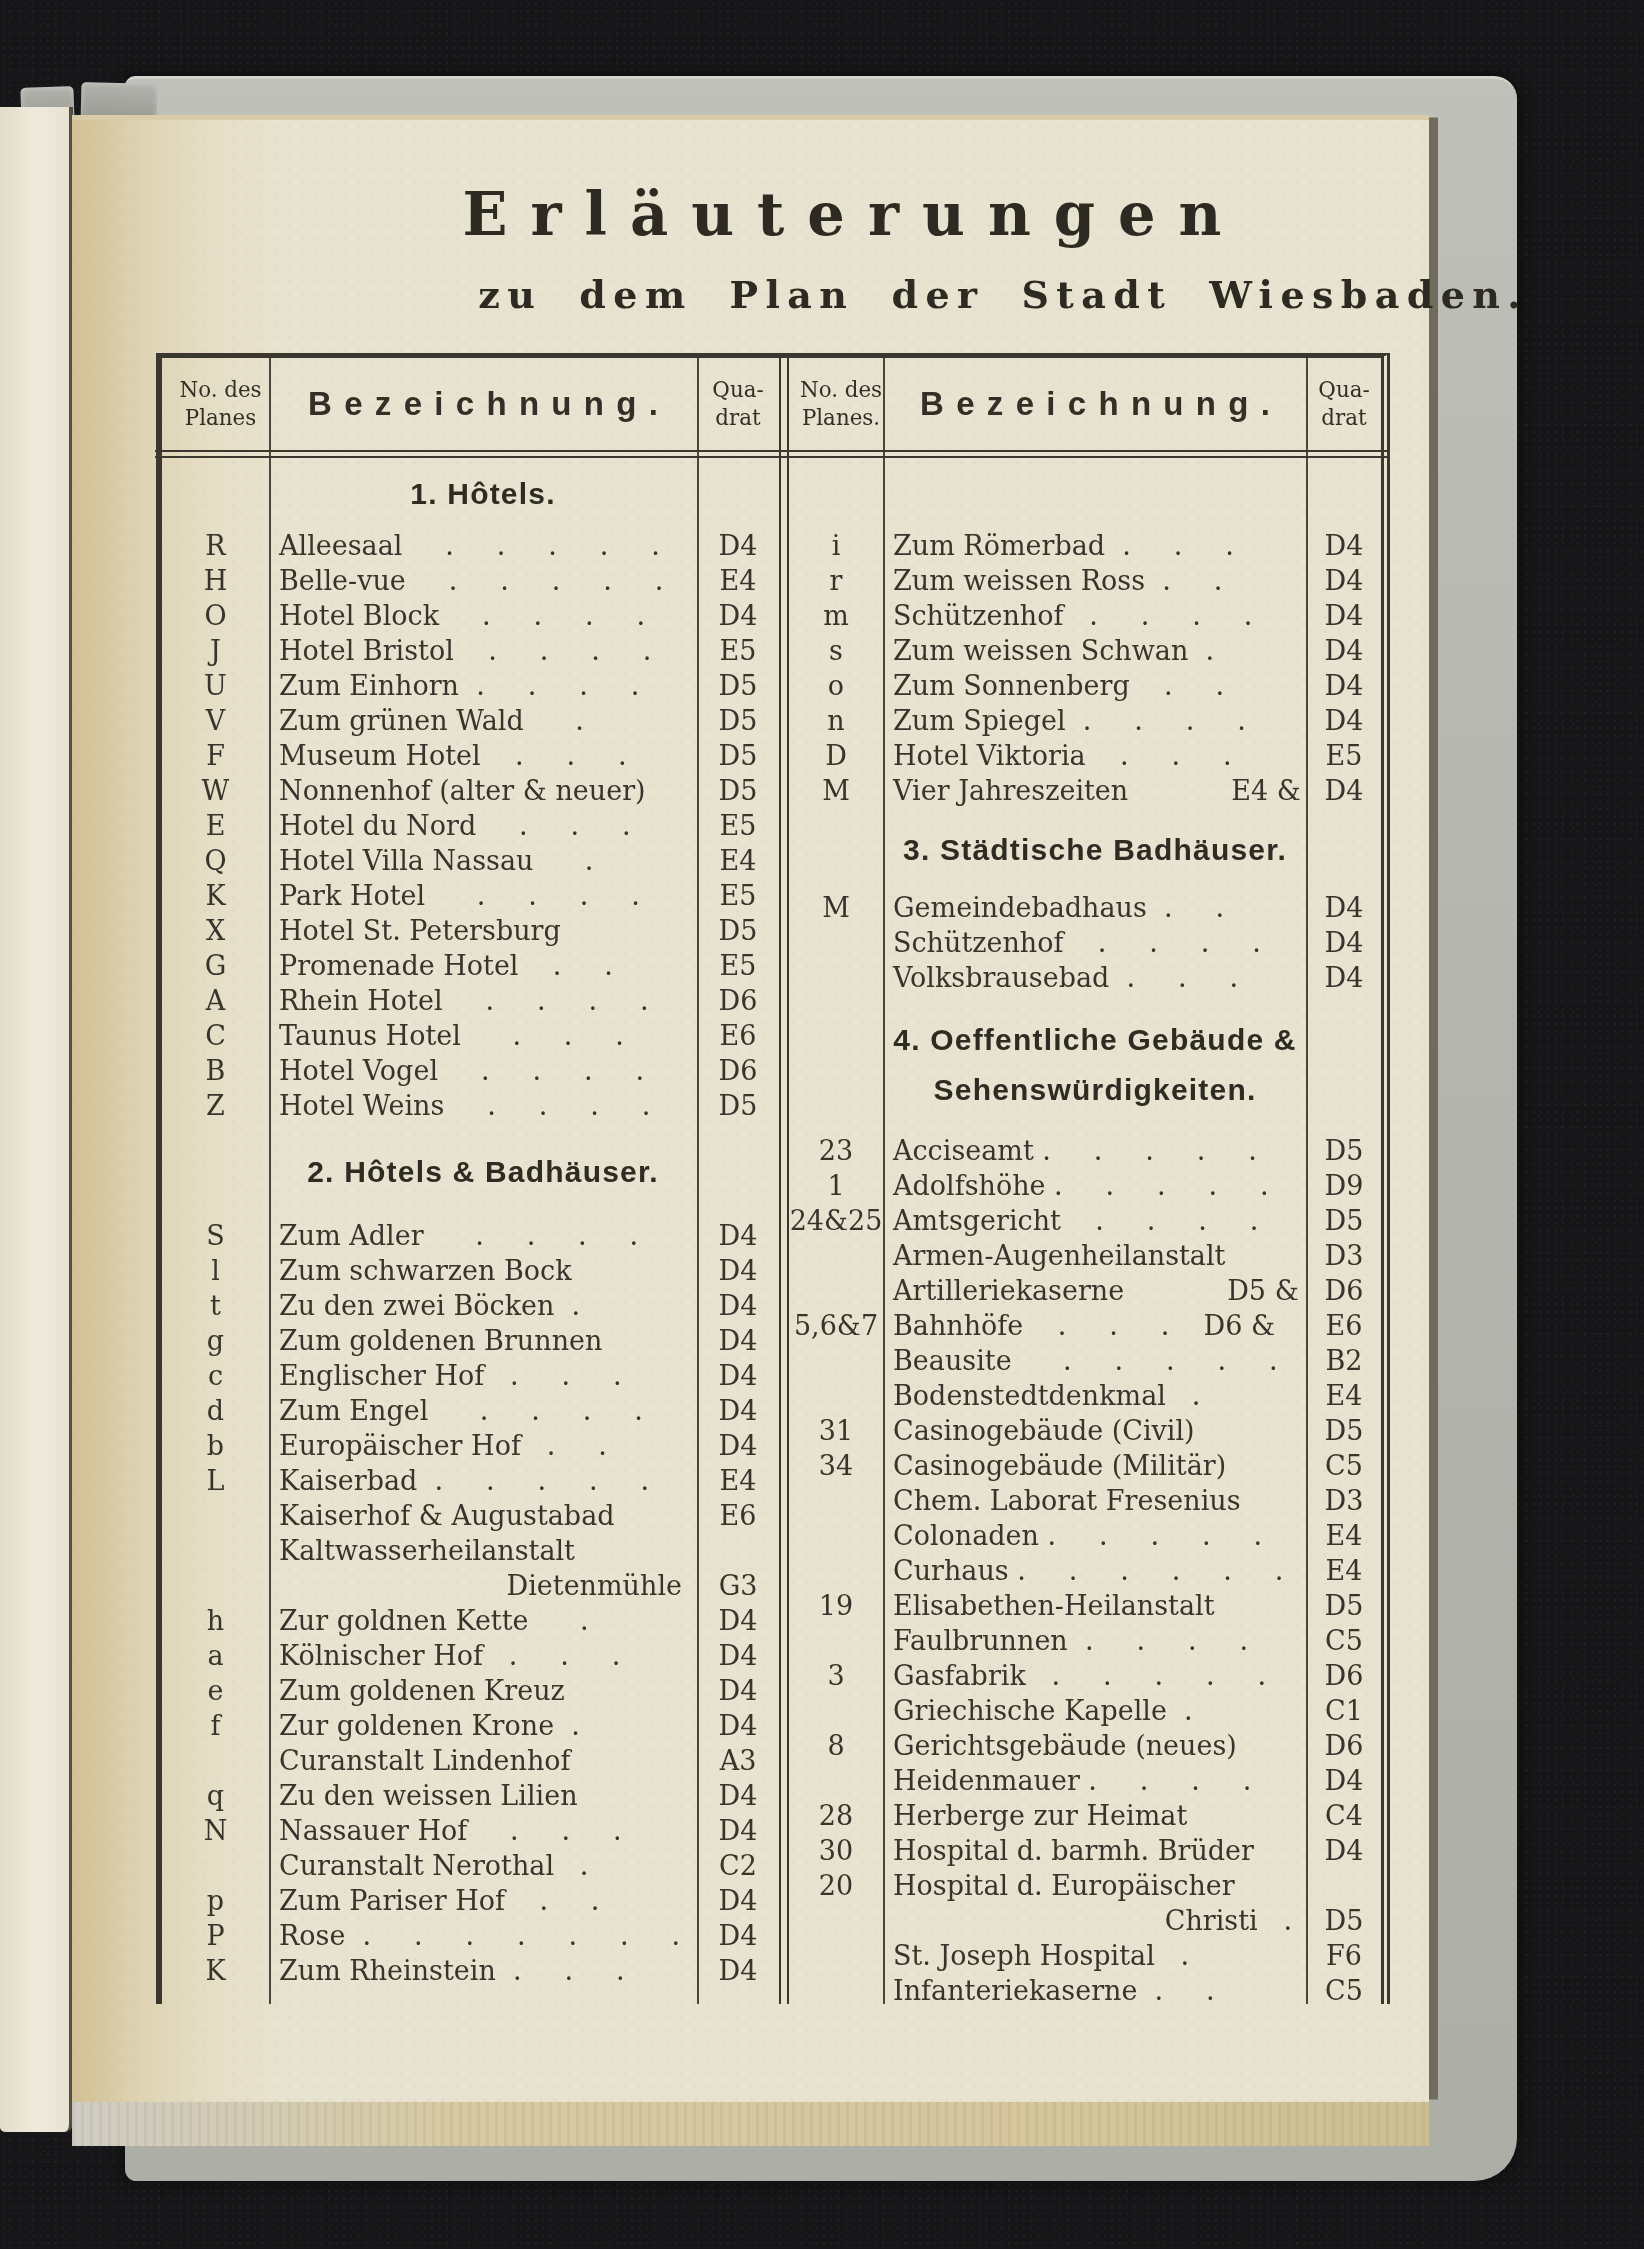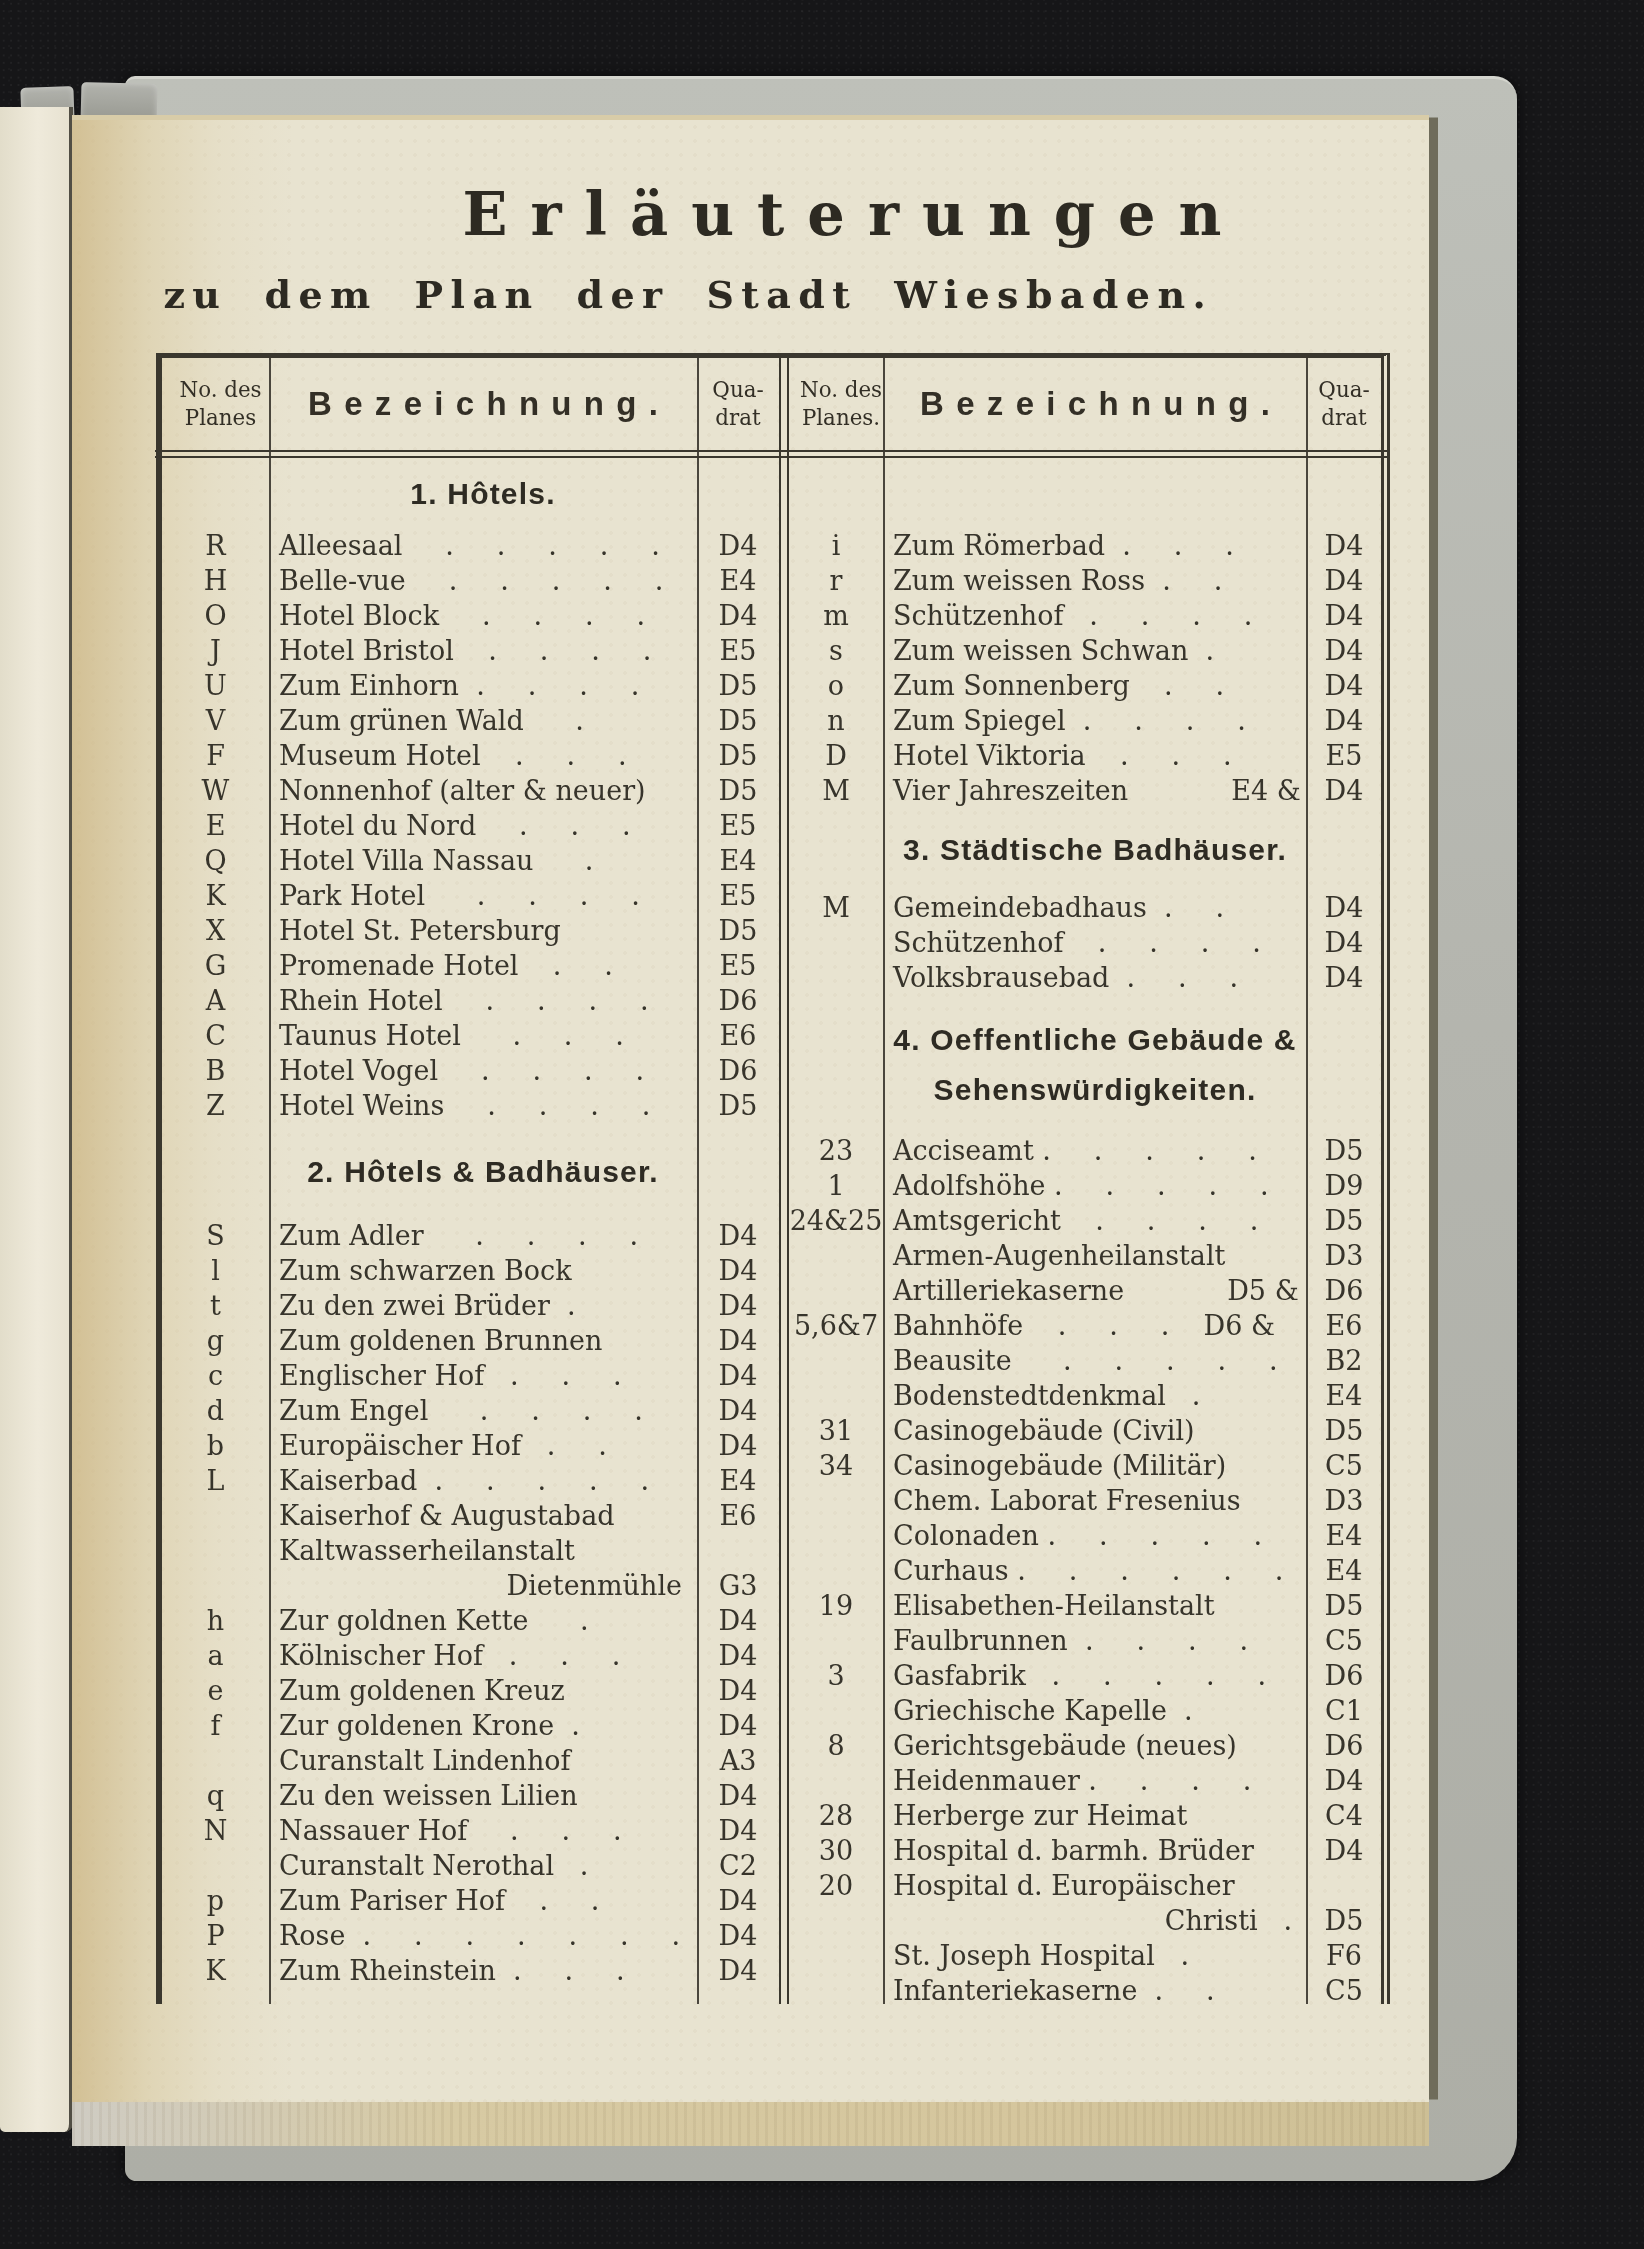--- a/index.html
+++ b/index.html
@@ -61,7 +61,7 @@
     letter-spacing:23px;text-indent:23px;
   }
   .subtitle{
-    margin:25px 0 0;text-align:left;color:#2d2a22;
+    margin:25px 0 0;text-align:right;color:#2d2a22;
     font:700 38px/1.15 "DejaVu Serif", serif;
     letter-spacing:7.4px;word-spacing:16.4px;text-indent:7.4px;
   }

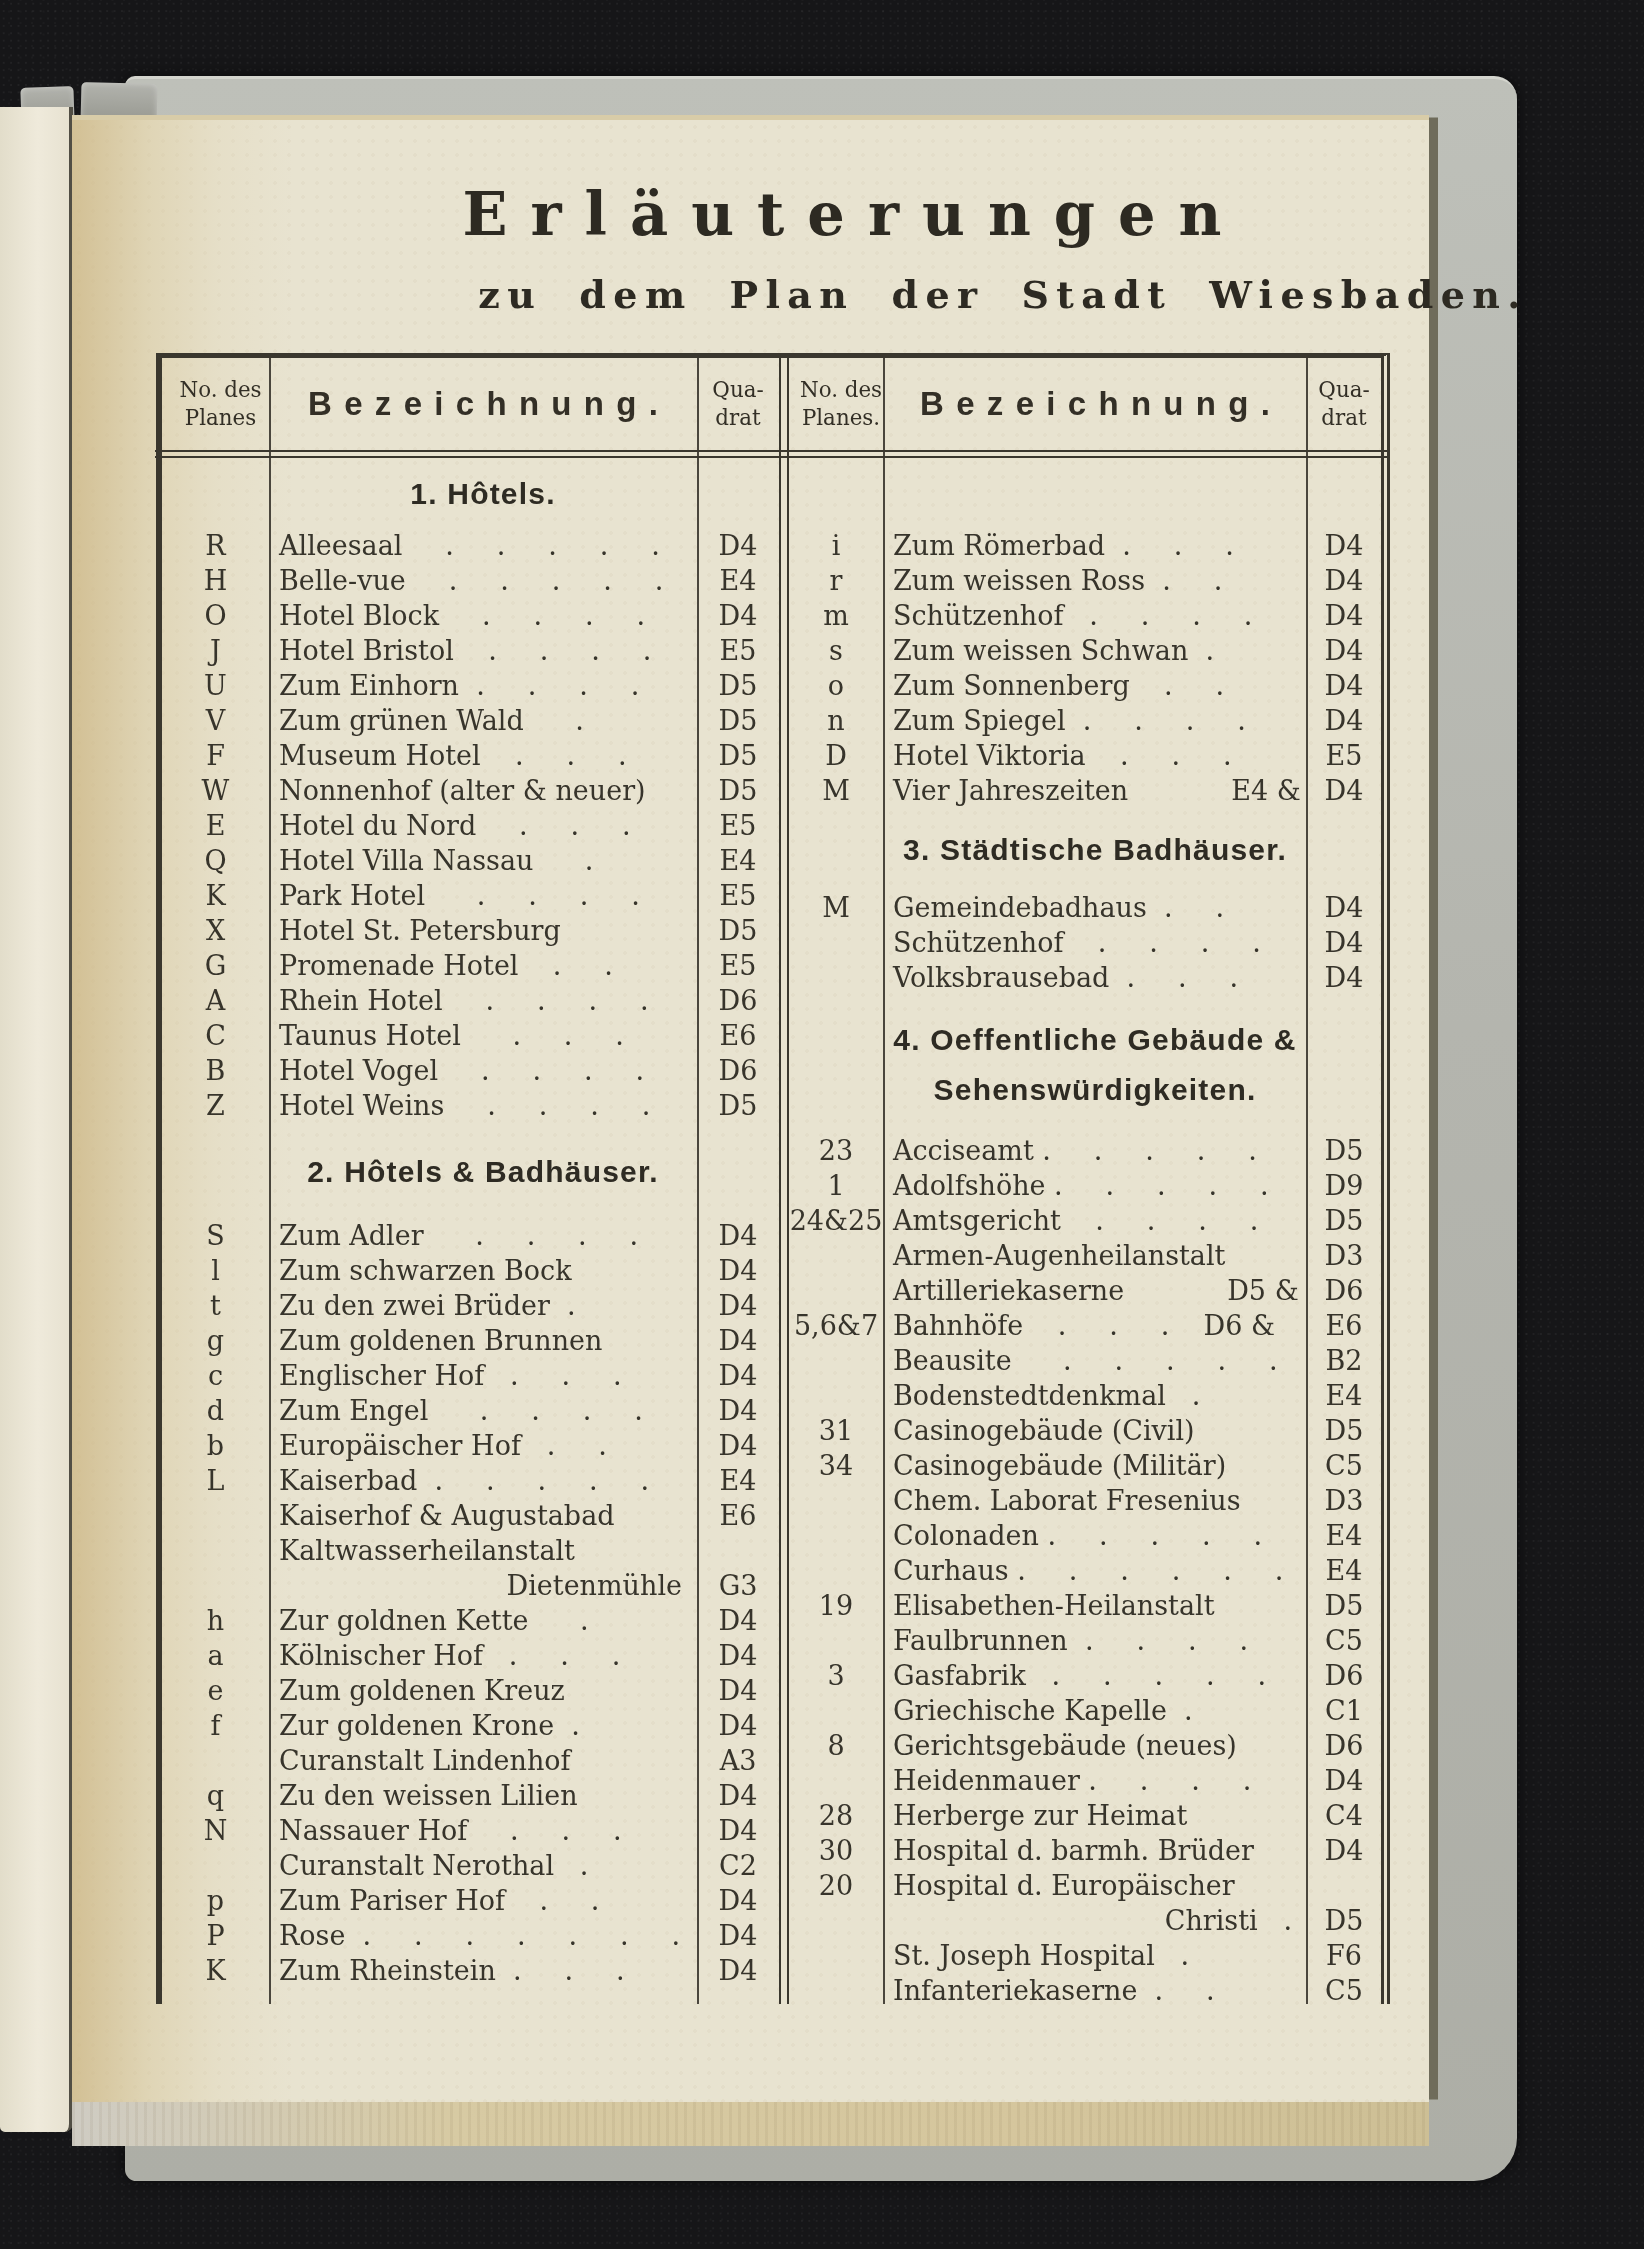--- a/index.html
+++ b/index.html
@@ -258,7 +258,7 @@
             </div>
             <div class="row">
               <div class="c-no">t</div>
-              <div class="c-name">Zu den zwei Brüder  .</div>
+              <div class="c-name">Zu den zwei Böcken  .</div>
               <div class="c-quad">D4</div>
             </div>
             <div class="row">

